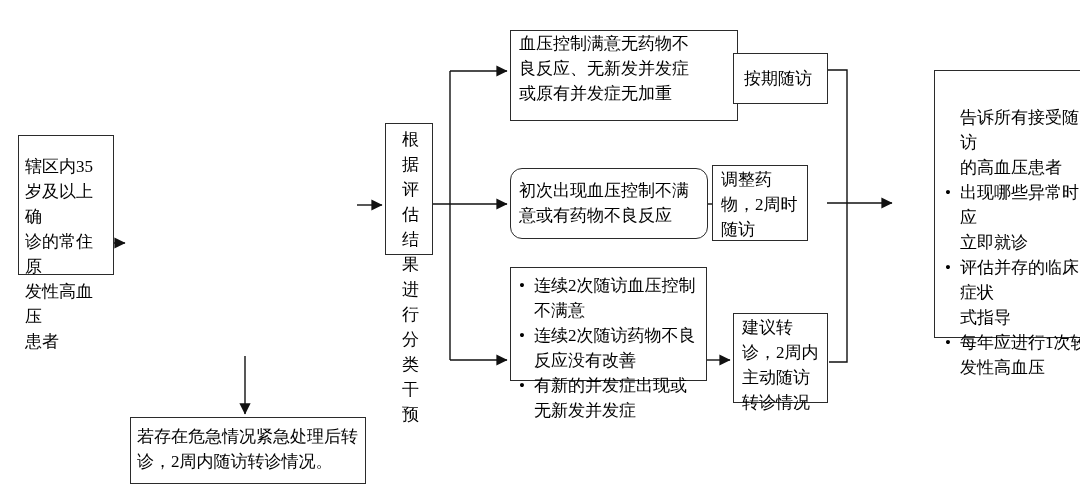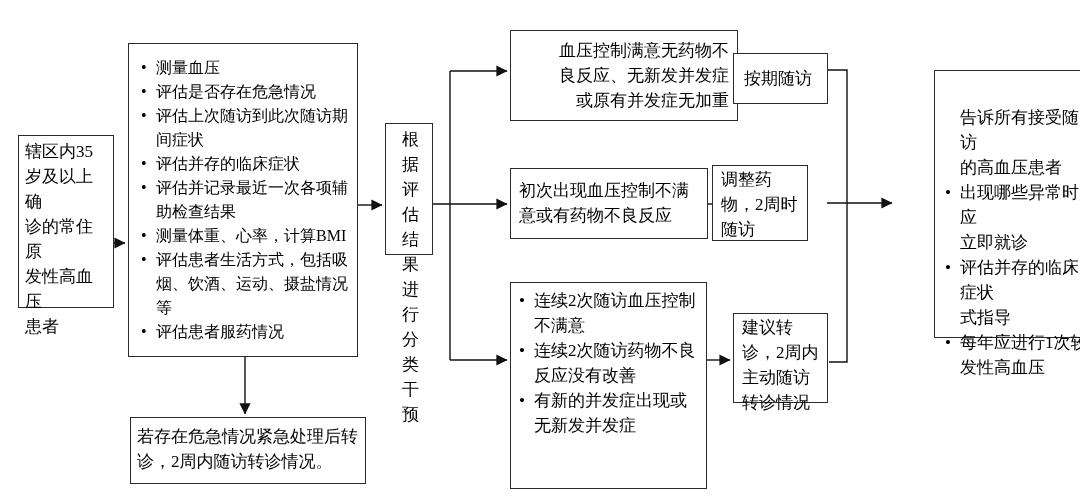--- a/index.html
+++ b/index.html
@@ -21,7 +21,7 @@
   .b-patients   {left:18px;  top:135px; width:96px;  height:173px; padding:3px 6px; font-size:17px;}
   .b-assessment {left:128px; top:43px;  width:230px; height:314px; padding:12px 8px 0 12px; font-size:16px;line-height:24px;}
   .b-classify   {left:385px; top:123px; width:48px;  height:132px; padding:3px 4px 0 16px;}
-  .b-controlled {left:510px; top:30px;  width:228px; height:91px;  padding:7px 8px;text-align:right;}
+  .b-controlled {left:510px; top:30px;  width:228px; height:91px;  padding:0 8px;}
   .b-scheduled  {left:733px; top:45px;  width:95px;  height:51px;  display:flex;align-items:center;padding-left:10px;margin-top:8px;}
   .b-first      {left:510px; top:168px; width:198px; height:71px;  padding:9px 8px 0 8px;}
   .b-adjust     {left:712px; top:165px; width:96px;  height:76px;  padding:1px 6px 0 8px;}

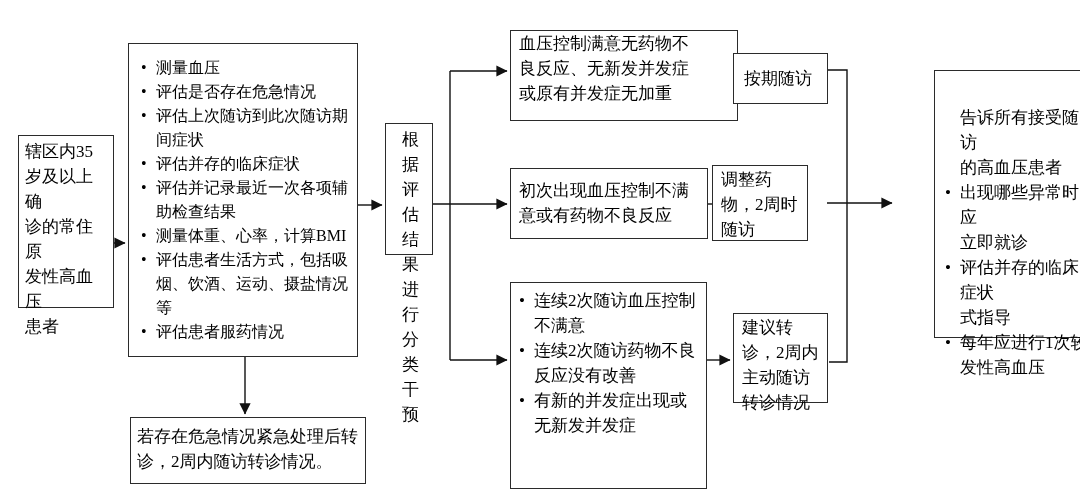--- a/index.html
+++ b/index.html
@@ -66,20 +66,6 @@
 患者</div>
   </div>
 
-  <div class="box b-assessment">
-    <div class="li">测量血压</div>
-    <div class="li">评估是否存在危急情况</div>
-    <div class="li">评估上次随访到此次随访期
-间症状</div>
-    <div class="li">评估并存的临床症状</div>
-    <div class="li">评估并记录最近一次各项辅
-助检查结果</div>
-    <div class="li">测量体重、心率，计算BMI</div>
-    <div class="li">评估患者生活方式，包括吸
-烟、饮酒、运动、摄盐情况
-等</div>
-    <div class="li">评估患者服药情况</div>
-  </div>
 
   <div class="box b-classify">
     <div class="txt">根据

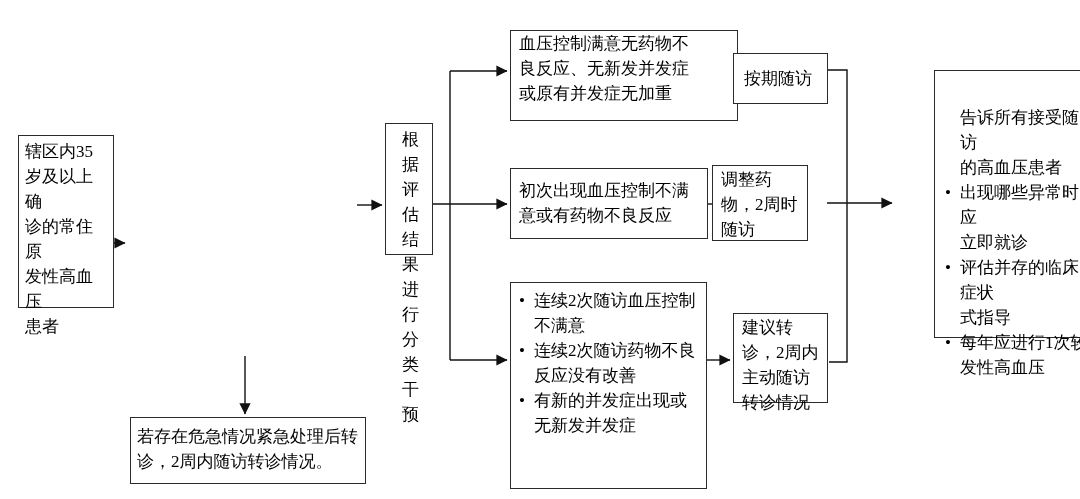--- a/index.html
+++ b/index.html
@@ -18,7 +18,7 @@
   .li{padding-left:15px;text-indent:-15px;white-space:pre-line;}
   .li::before{content:"\2022";display:inline-block;width:15px;text-indent:0;}
   
-  .b-patients   {left:18px;  top:135px; width:96px;  height:173px; padding:3px 6px; font-size:17px;}
+  .b-patients   {left:18px;  top:135px; width:96px;  height:140px; padding:18px 6px; font-size:17px;}
   .b-assessment {left:128px; top:43px;  width:230px; height:314px; padding:12px 8px 0 12px; font-size:16px;line-height:24px;}
   .b-classify   {left:385px; top:123px; width:48px;  height:132px; padding:3px 4px 0 16px;}
   .b-controlled {left:510px; top:30px;  width:228px; height:91px;  padding:0 8px;}

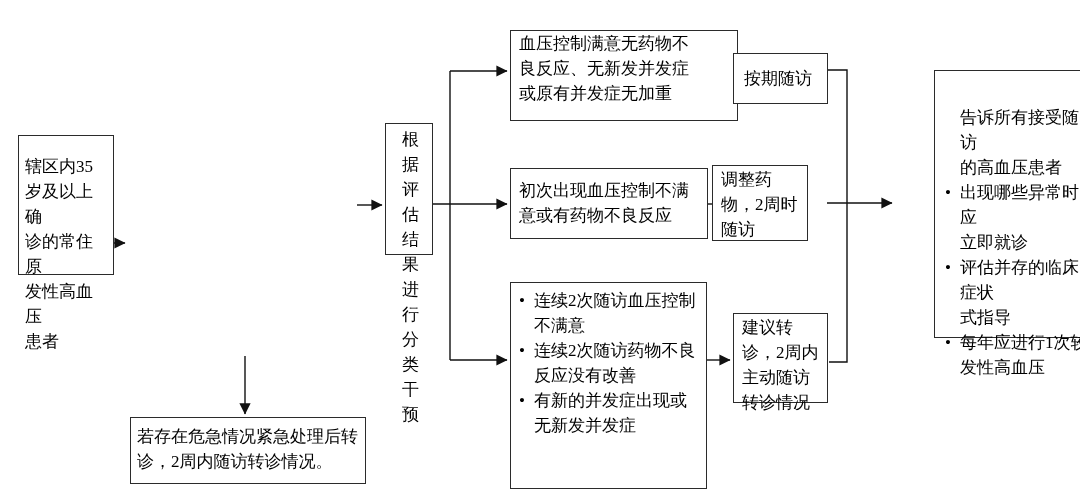--- a/index.html
+++ b/index.html
@@ -23,7 +23,7 @@
   .b-classify   {left:385px; top:123px; width:48px;  height:132px; padding:3px 4px 0 16px;}
   .b-controlled {left:510px; top:30px;  width:228px; height:91px;  padding:0 8px;}
   .b-scheduled  {left:733px; top:45px;  width:95px;  height:51px;  display:flex;align-items:center;padding-left:10px;margin-top:8px;}
-  .b-first      {left:510px; top:168px; width:198px; height:71px;  padding:9px 8px 0 8px;}
+  .b-first      {left:510px; top:168px; width:198px; height:71px;  padding:9px 8px 0 8px;border-radius:12px;}
   .b-adjust     {left:712px; top:165px; width:96px;  height:76px;  padding:1px 6px 0 8px;}
   .b-persistent {left:510px; top:282px; width:197px; height:207px; padding:5px 6px 0 8px;}
   .b-referral   {left:733px; top:313px; width:95px;  height:90px; padding:1px 4px 0 8px;}

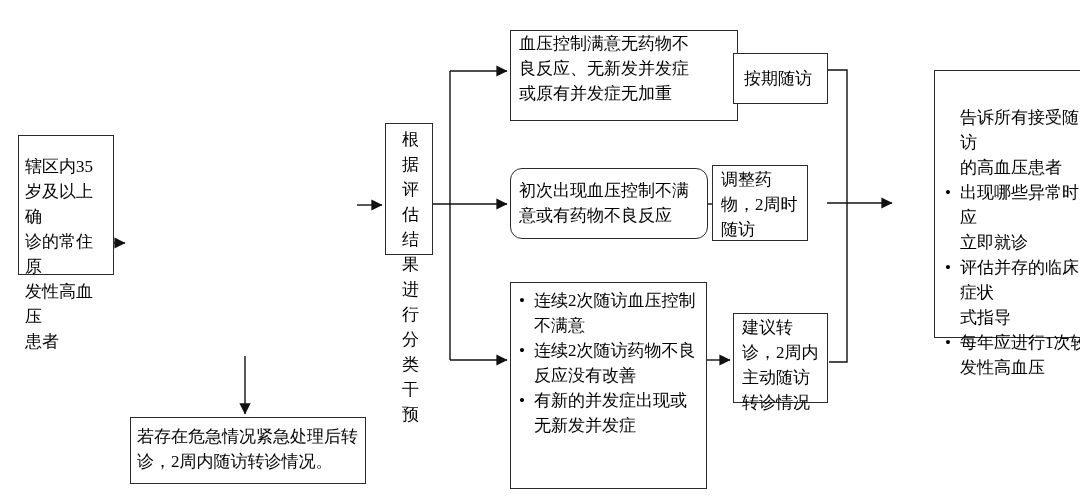--- a/index.html
+++ b/index.html
@@ -25,7 +25,7 @@
   .b-scheduled  {left:733px; top:45px;  width:95px;  height:51px;  display:flex;align-items:center;padding-left:10px;margin-top:8px;}
   .b-first      {left:510px; top:168px; width:198px; height:71px;  padding:9px 8px 0 8px;border-radius:12px;}
   .b-adjust     {left:712px; top:165px; width:96px;  height:76px;  padding:1px 6px 0 8px;}
-  .b-persistent {left:510px; top:282px; width:197px; height:207px; padding:5px 6px 0 8px;}
+  .b-persistent {left:510px; top:267px; width:197px; height:114px; padding:5px 6px 0 8px;}
   .b-referral   {left:733px; top:313px; width:95px;  height:90px; padding:1px 4px 0 8px;}
   .b-advice     {left:895px; top:70px;  width:170px; height:268px; padding:34px 8px 0 10px;margin-left:39px;}
   .b-advice .heading{padding-left:15px;white-space:pre-line;}

